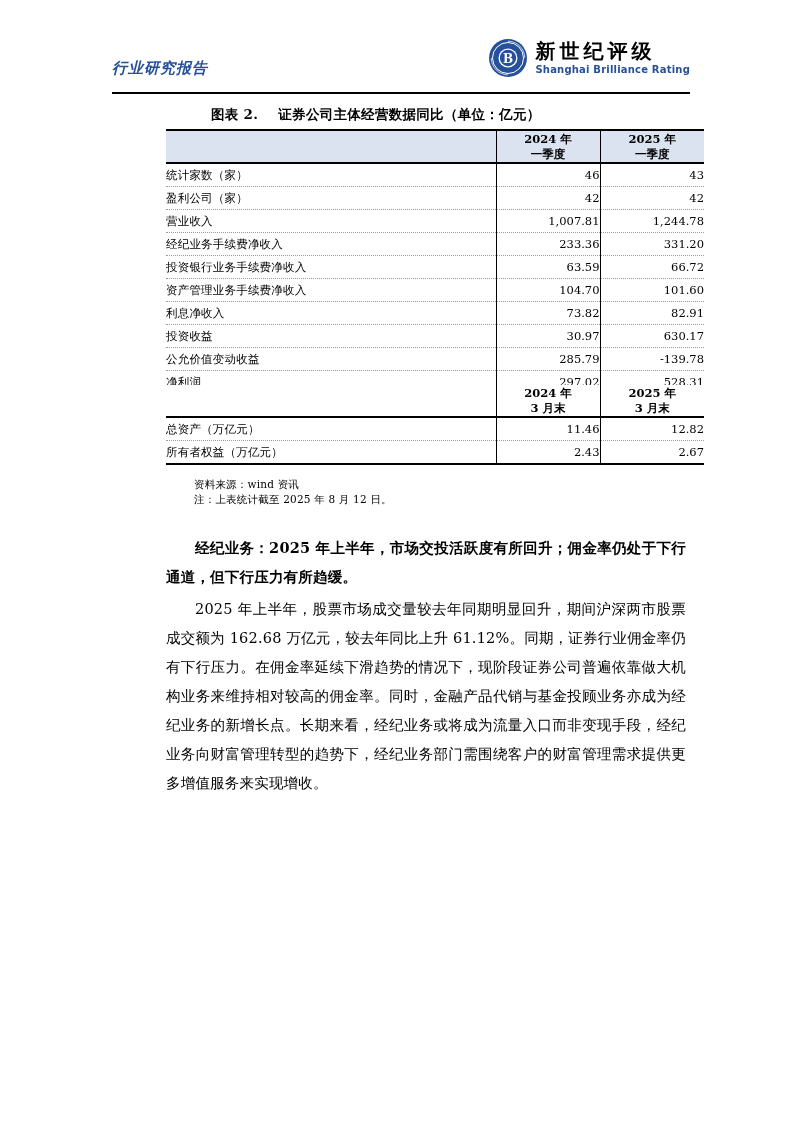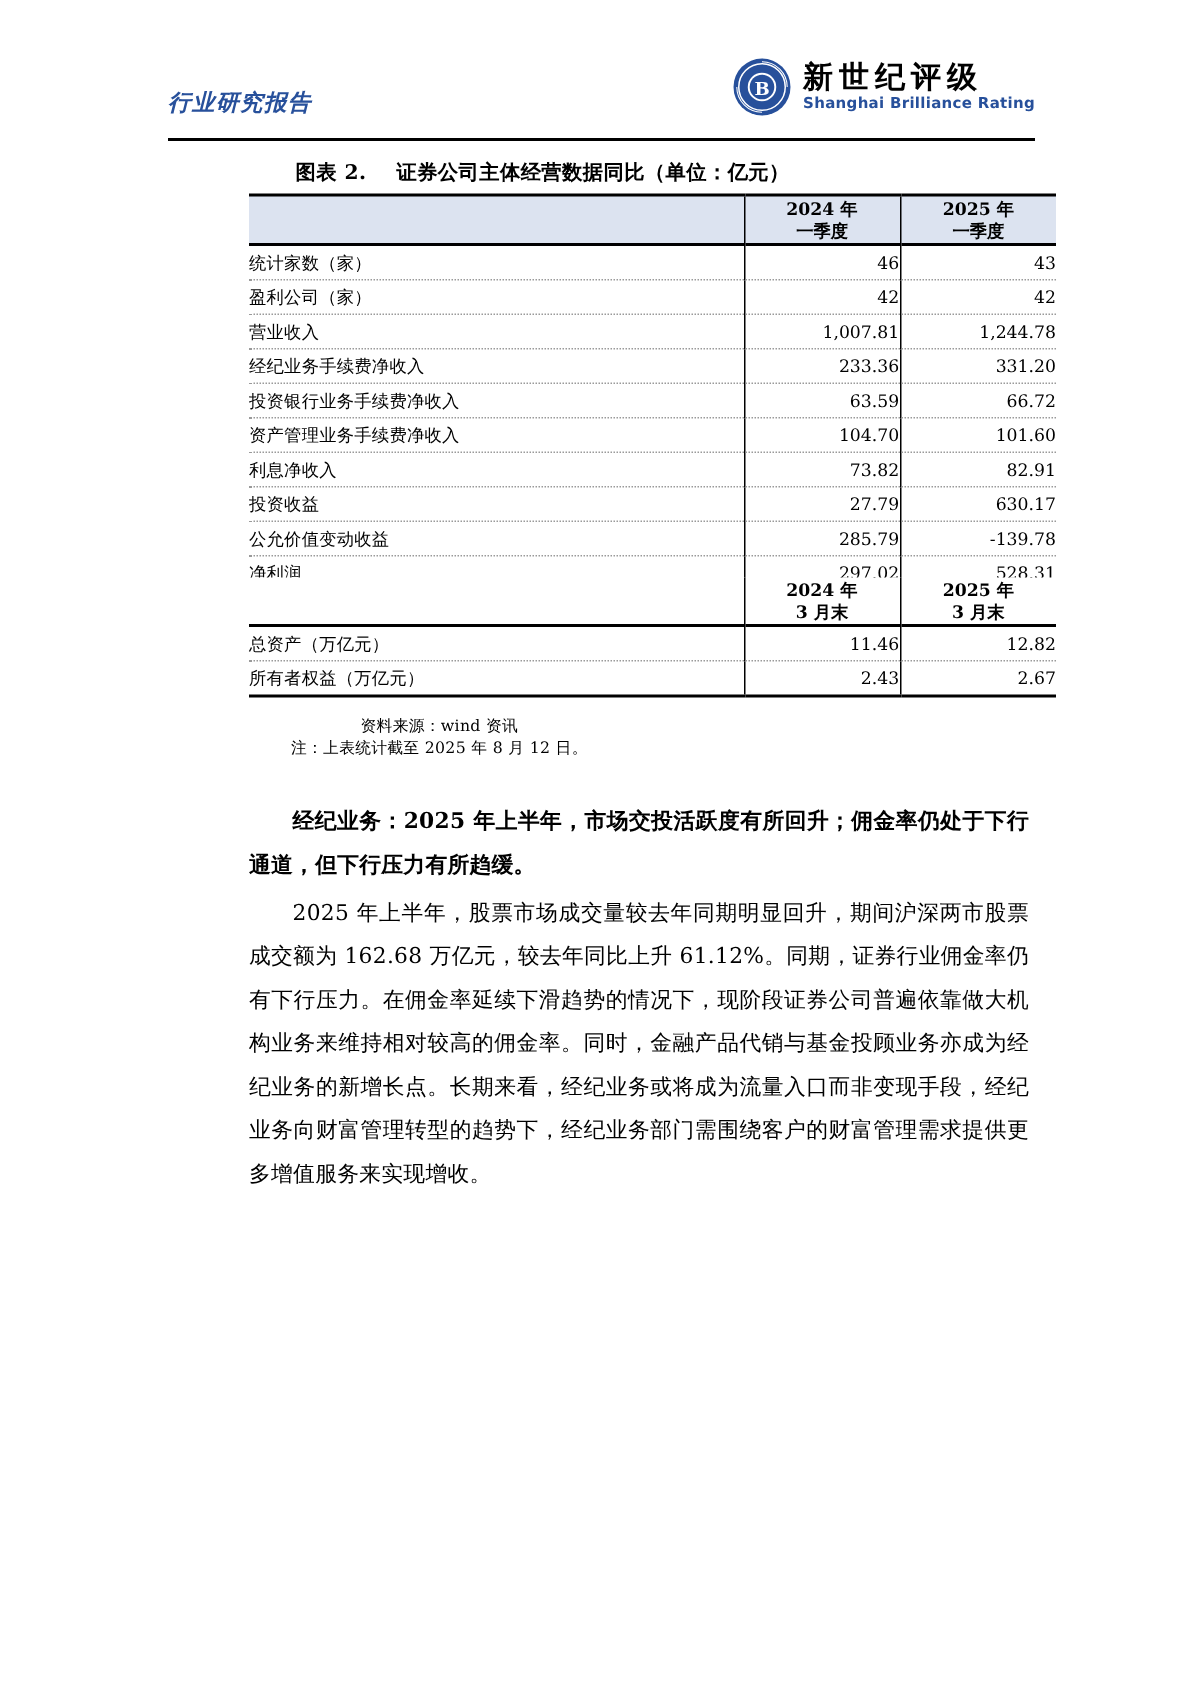--- a/index.html
+++ b/index.html
@@ -79,7 +79,7 @@
   
   #figure-caption {
     position: absolute;
-    left: 197px;
+    left: 211px;
     top: 106px;
     font-size: 13.5px;
     font-weight: 700;

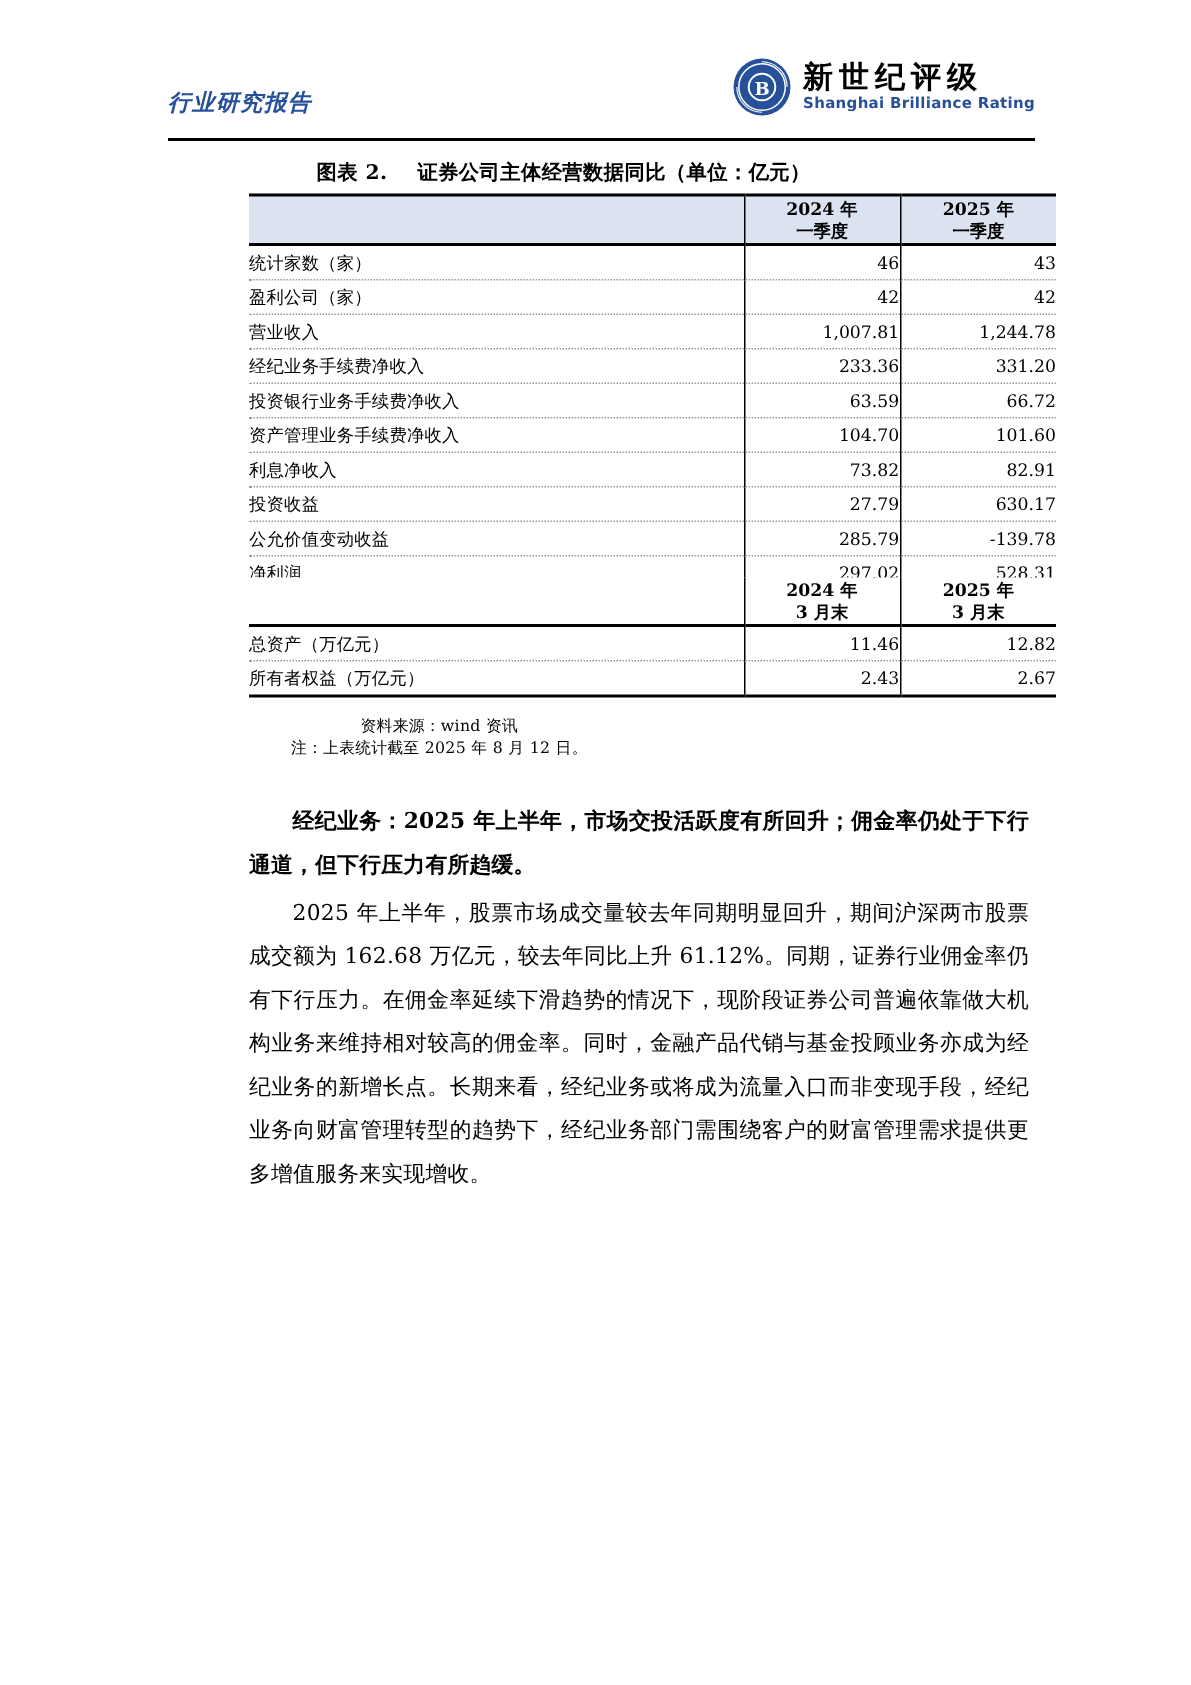--- a/index.html
+++ b/index.html
@@ -264,7 +264,7 @@
     </tr>
     <tr class="body-row">
       <td class="cell-label">投资收益</td>
-      <td class="cell-val vsep-l">27.79</td>
+      <td class="cell-val vsep-l">30.97</td>
       <td class="cell-val vsep-l">630.17</td>
     </tr>
     <tr class="body-row">

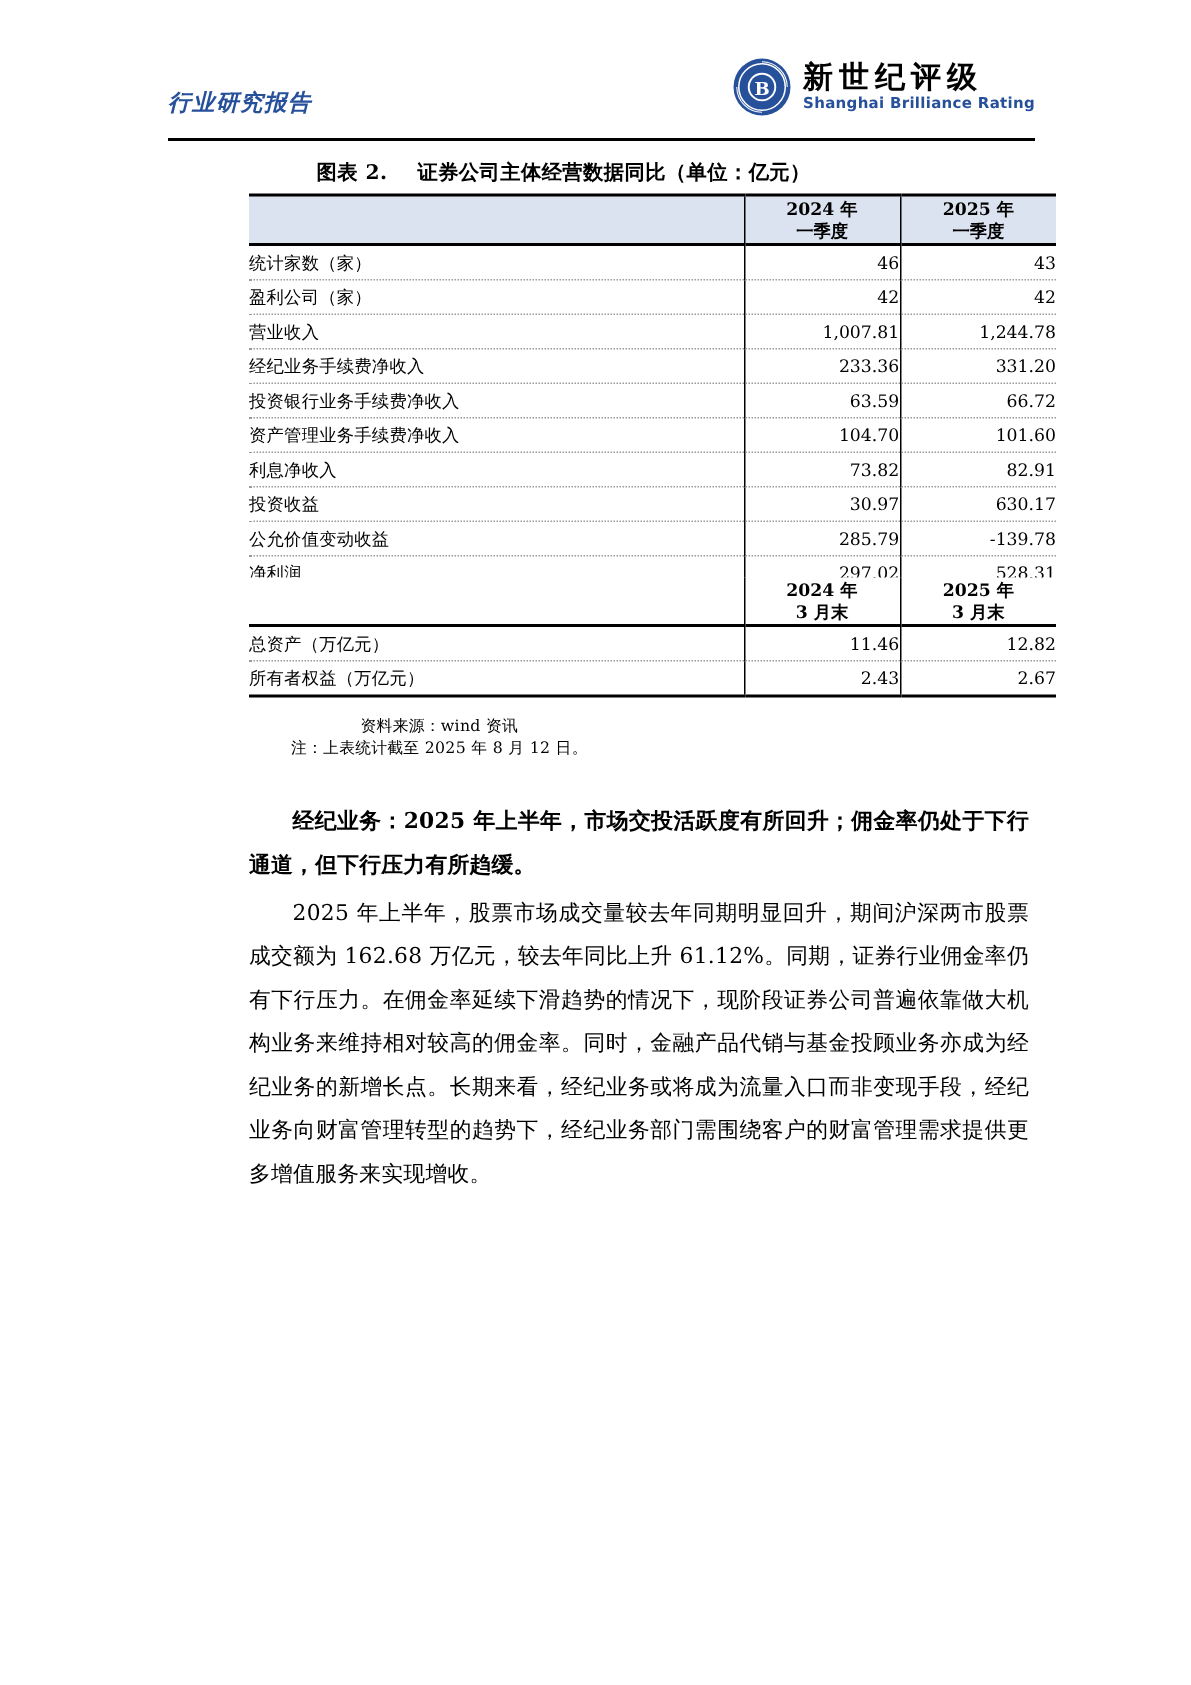--- a/index.html
+++ b/index.html
@@ -154,7 +154,6 @@
     font-size: 10.5px;
     line-height: 15px;
     letter-spacing: 0.2px;
-    text-align: center;
   }
 
   

